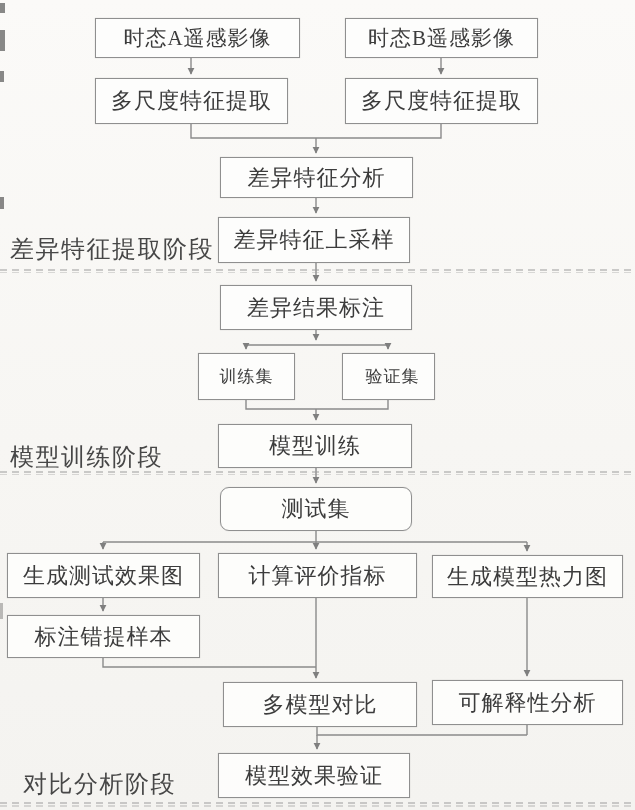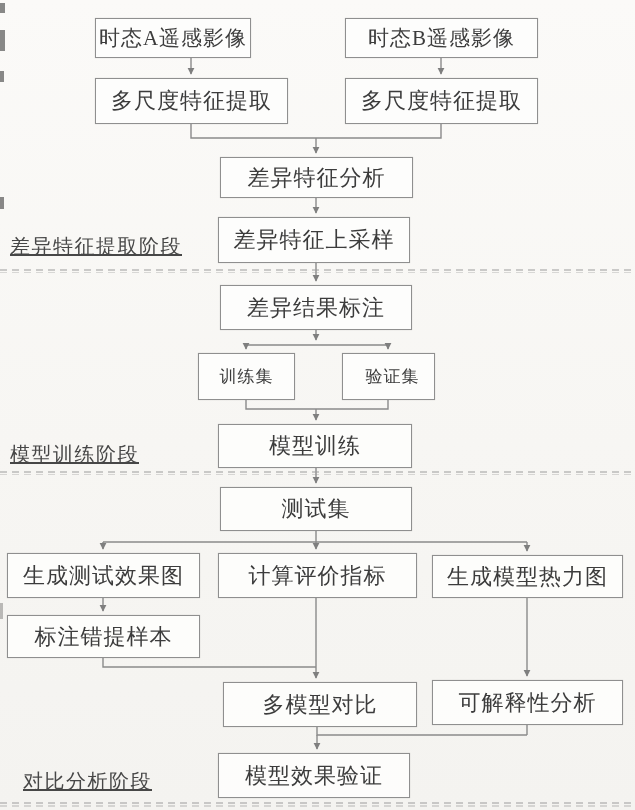--- a/index.html
+++ b/index.html
@@ -103,7 +103,7 @@
   <div class="stage-label" style="left:10px;top:441px;">模型训练阶段</div>
   <div class="stage-label" style="left:23px;top:768px;">对比分析阶段</div>
 
-  <div class="node top" style="left:95px;top:18px;width:156px;height:40px;">时态A遥感影像</div>
+  <div class="node top" style="left:95px;top:18px;width:205px;height:40px;">时态A遥感影像</div>
   <div class="node top" style="left:345px;top:18px;width:193px;height:40px;">时态B遥感影像</div>
   <div class="node" style="left:95px;top:78px;width:193px;height:46px;">多尺度特征提取</div>
   <div class="node" style="left:345px;top:78px;width:193px;height:46px;">多尺度特征提取</div>

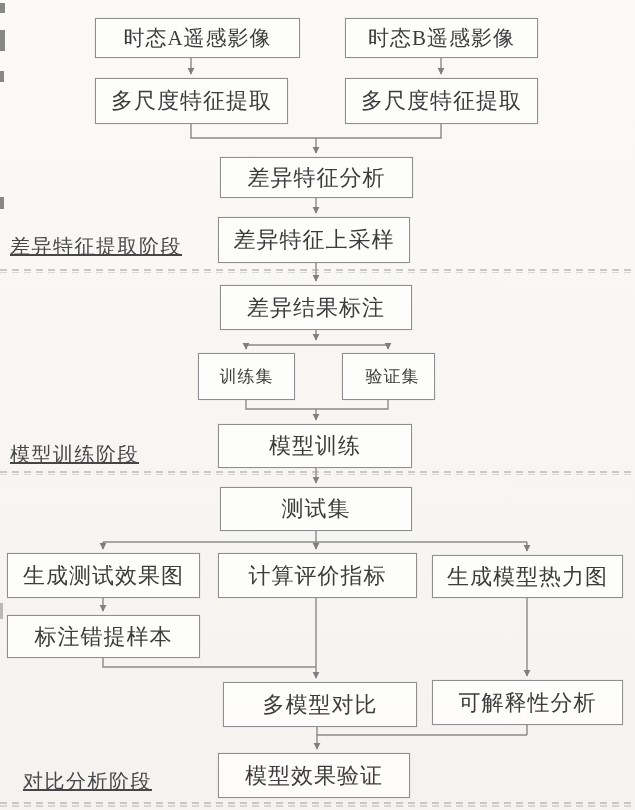--- a/index.html
+++ b/index.html
@@ -29,8 +29,8 @@
   .node.top{font-size:21px;}
   .stage-label{
     position:absolute;z-index:2;
-    font-size:20px;color:#474747;
-    letter-spacing:1.5px;white-space:nowrap;text-decoration:underline;
+    font-size:24px;color:#474747;
+    letter-spacing:1.5px;white-space:nowrap;
   }
   .artifact{
     position:absolute;left:0;z-index:3;

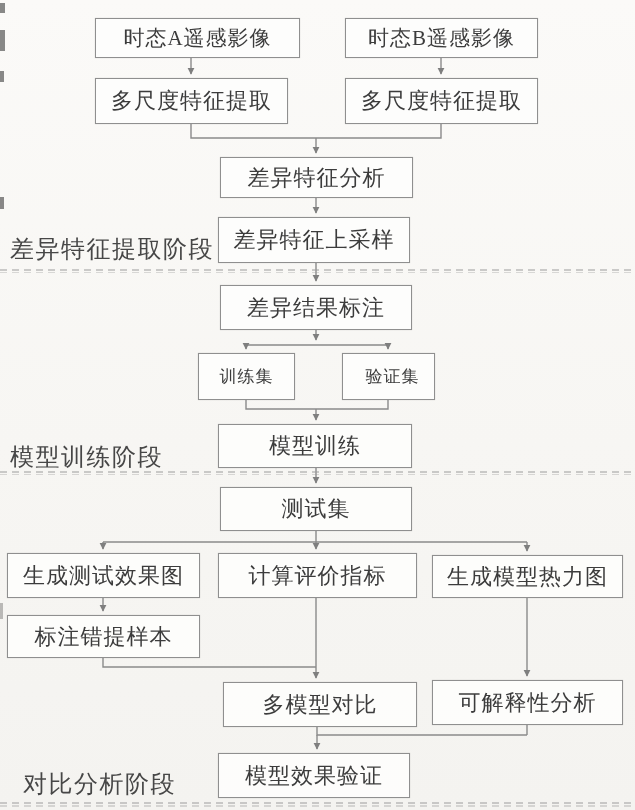--- a/index.html
+++ b/index.html
@@ -113,7 +113,7 @@
   <div class="node small" style="left:198px;top:353px;width:97px;height:47px;">训练集</div>
   <div class="node small" style="left:342px;top:353px;width:93px;height:47px;padding-left:8px;">验证集</div>
   <div class="node" style="left:218px;top:424px;width:194px;height:44px;">模型训练</div>
-  <div class="node" style="left:220px;top:487px;width:192px;height:44px;">测试集</div>
+  <div class="node" style="left:220px;top:487px;width:192px;height:44px;border-radius:9px;">测试集</div>
   <div class="node" style="left:7px;top:553px;width:193px;height:45px;">生成测试效果图</div>
   <div class="node" style="left:218px;top:553px;width:199px;height:45px;">计算评价指标</div>
   <div class="node" style="left:432px;top:555px;width:191px;height:43px;">生成模型热力图</div>

